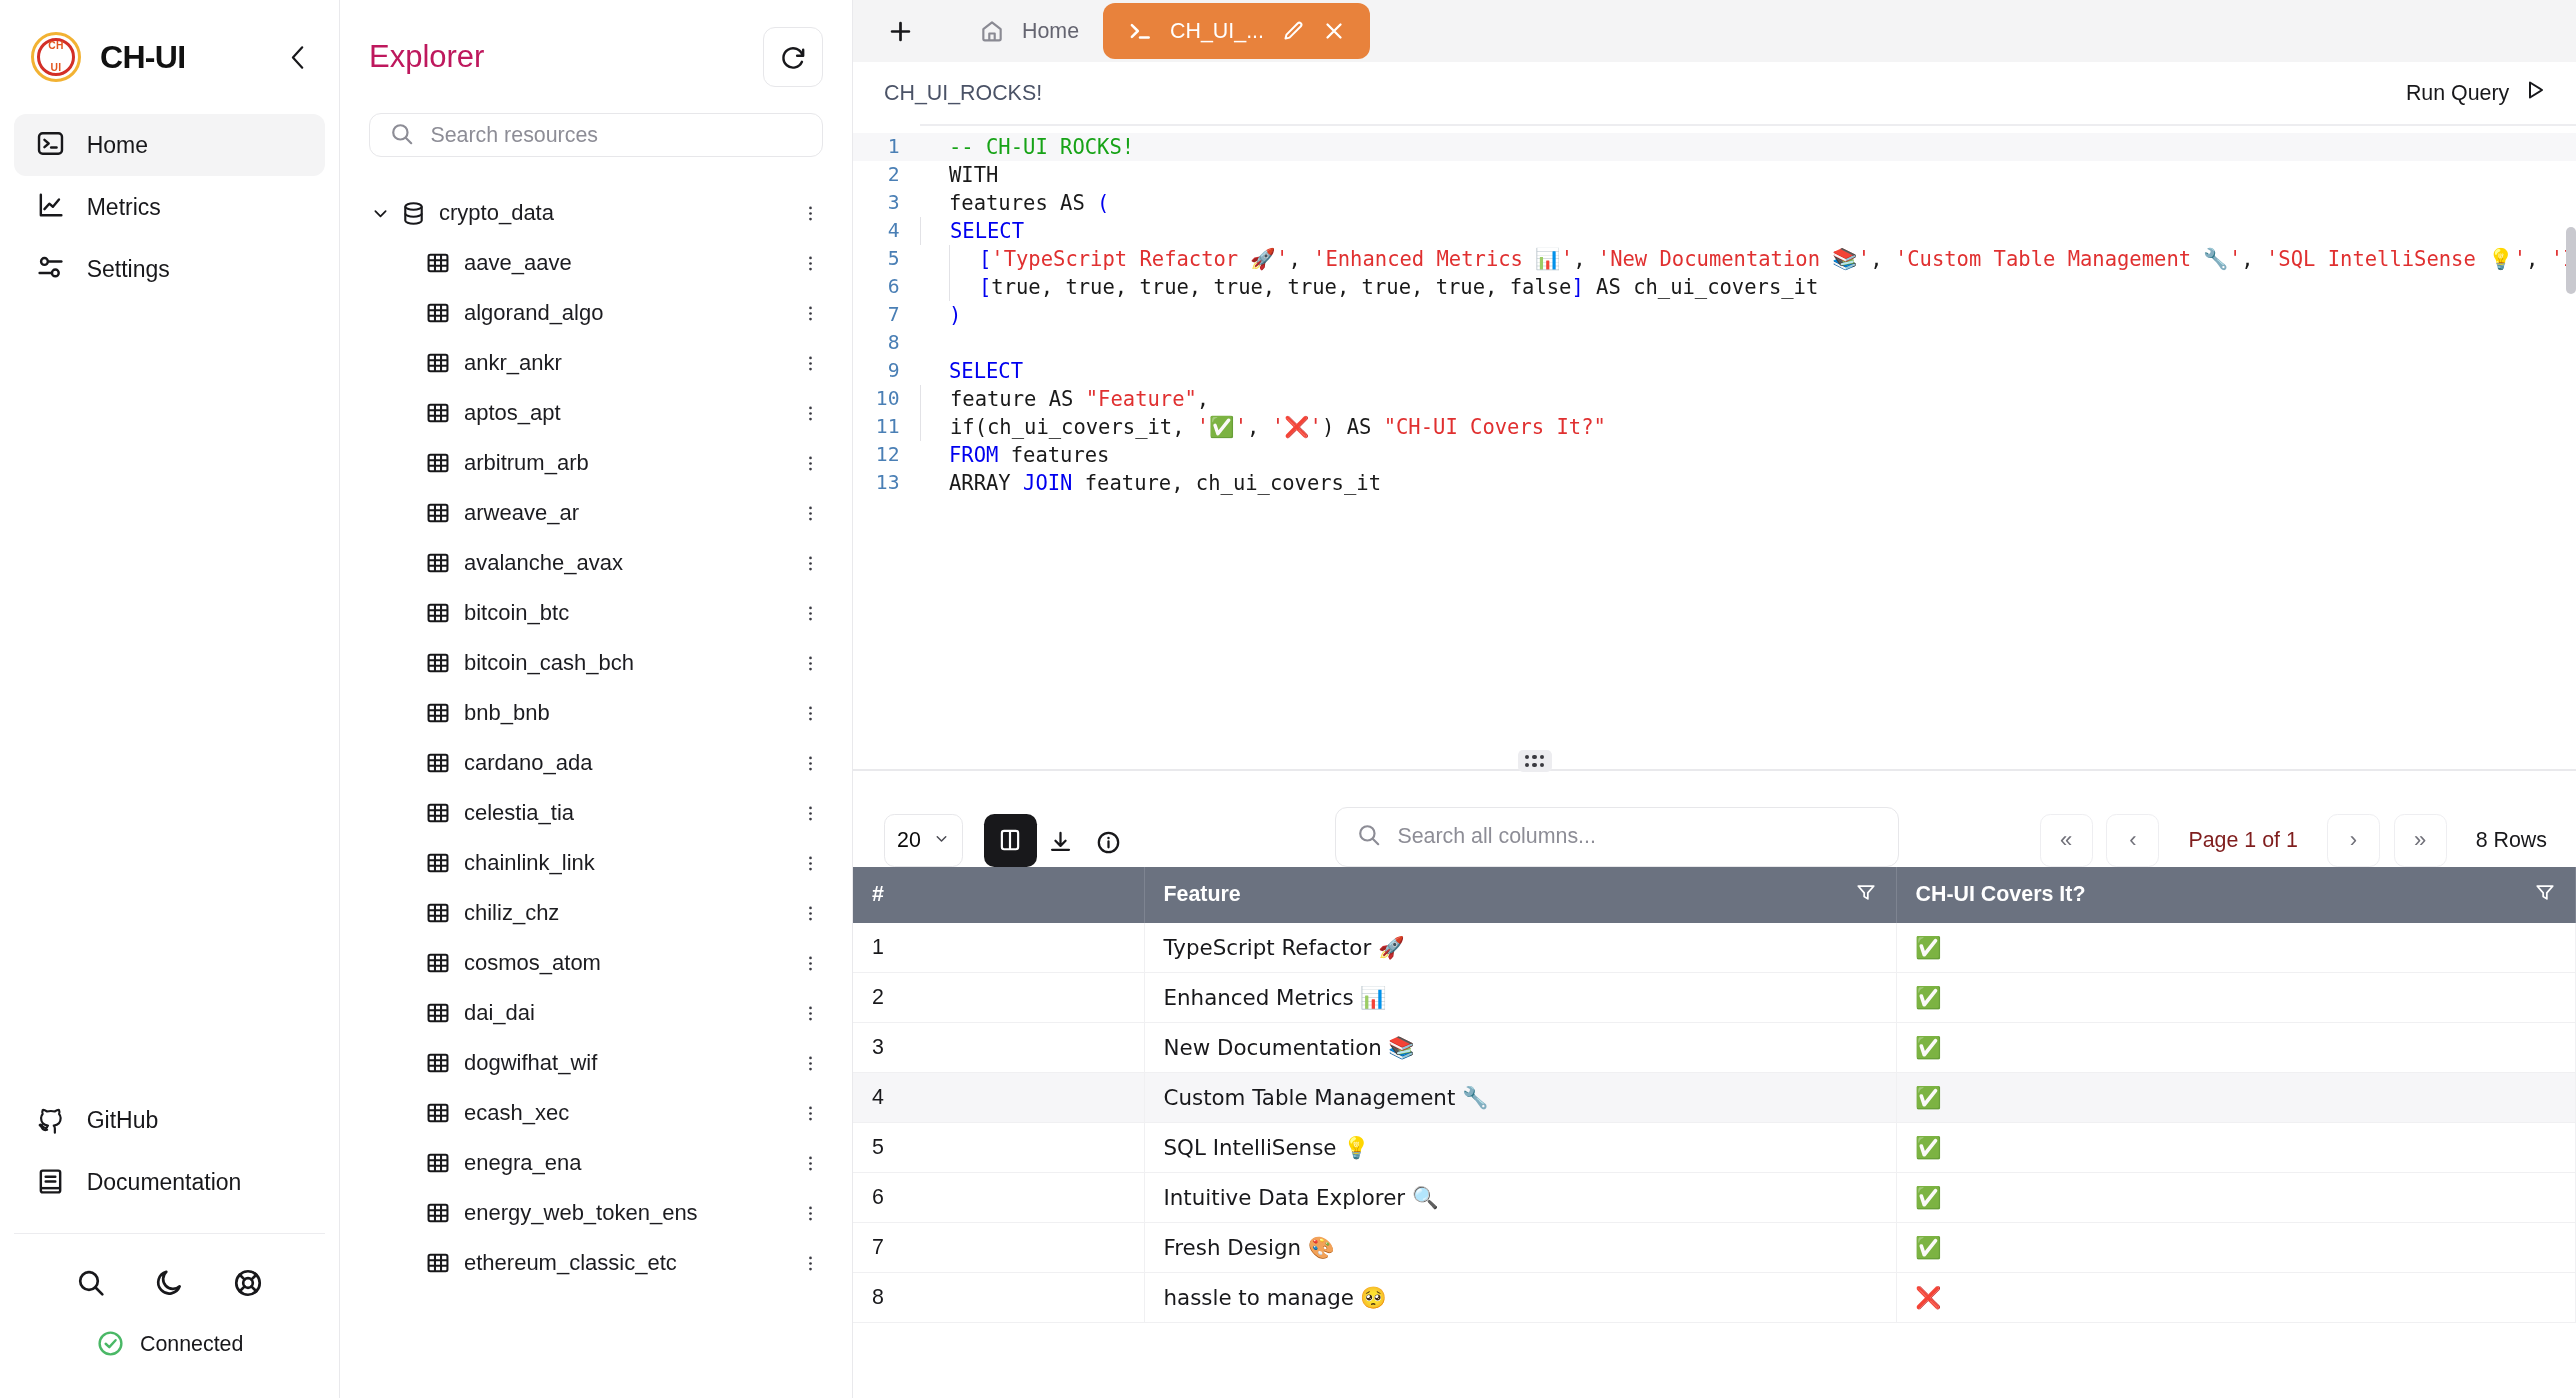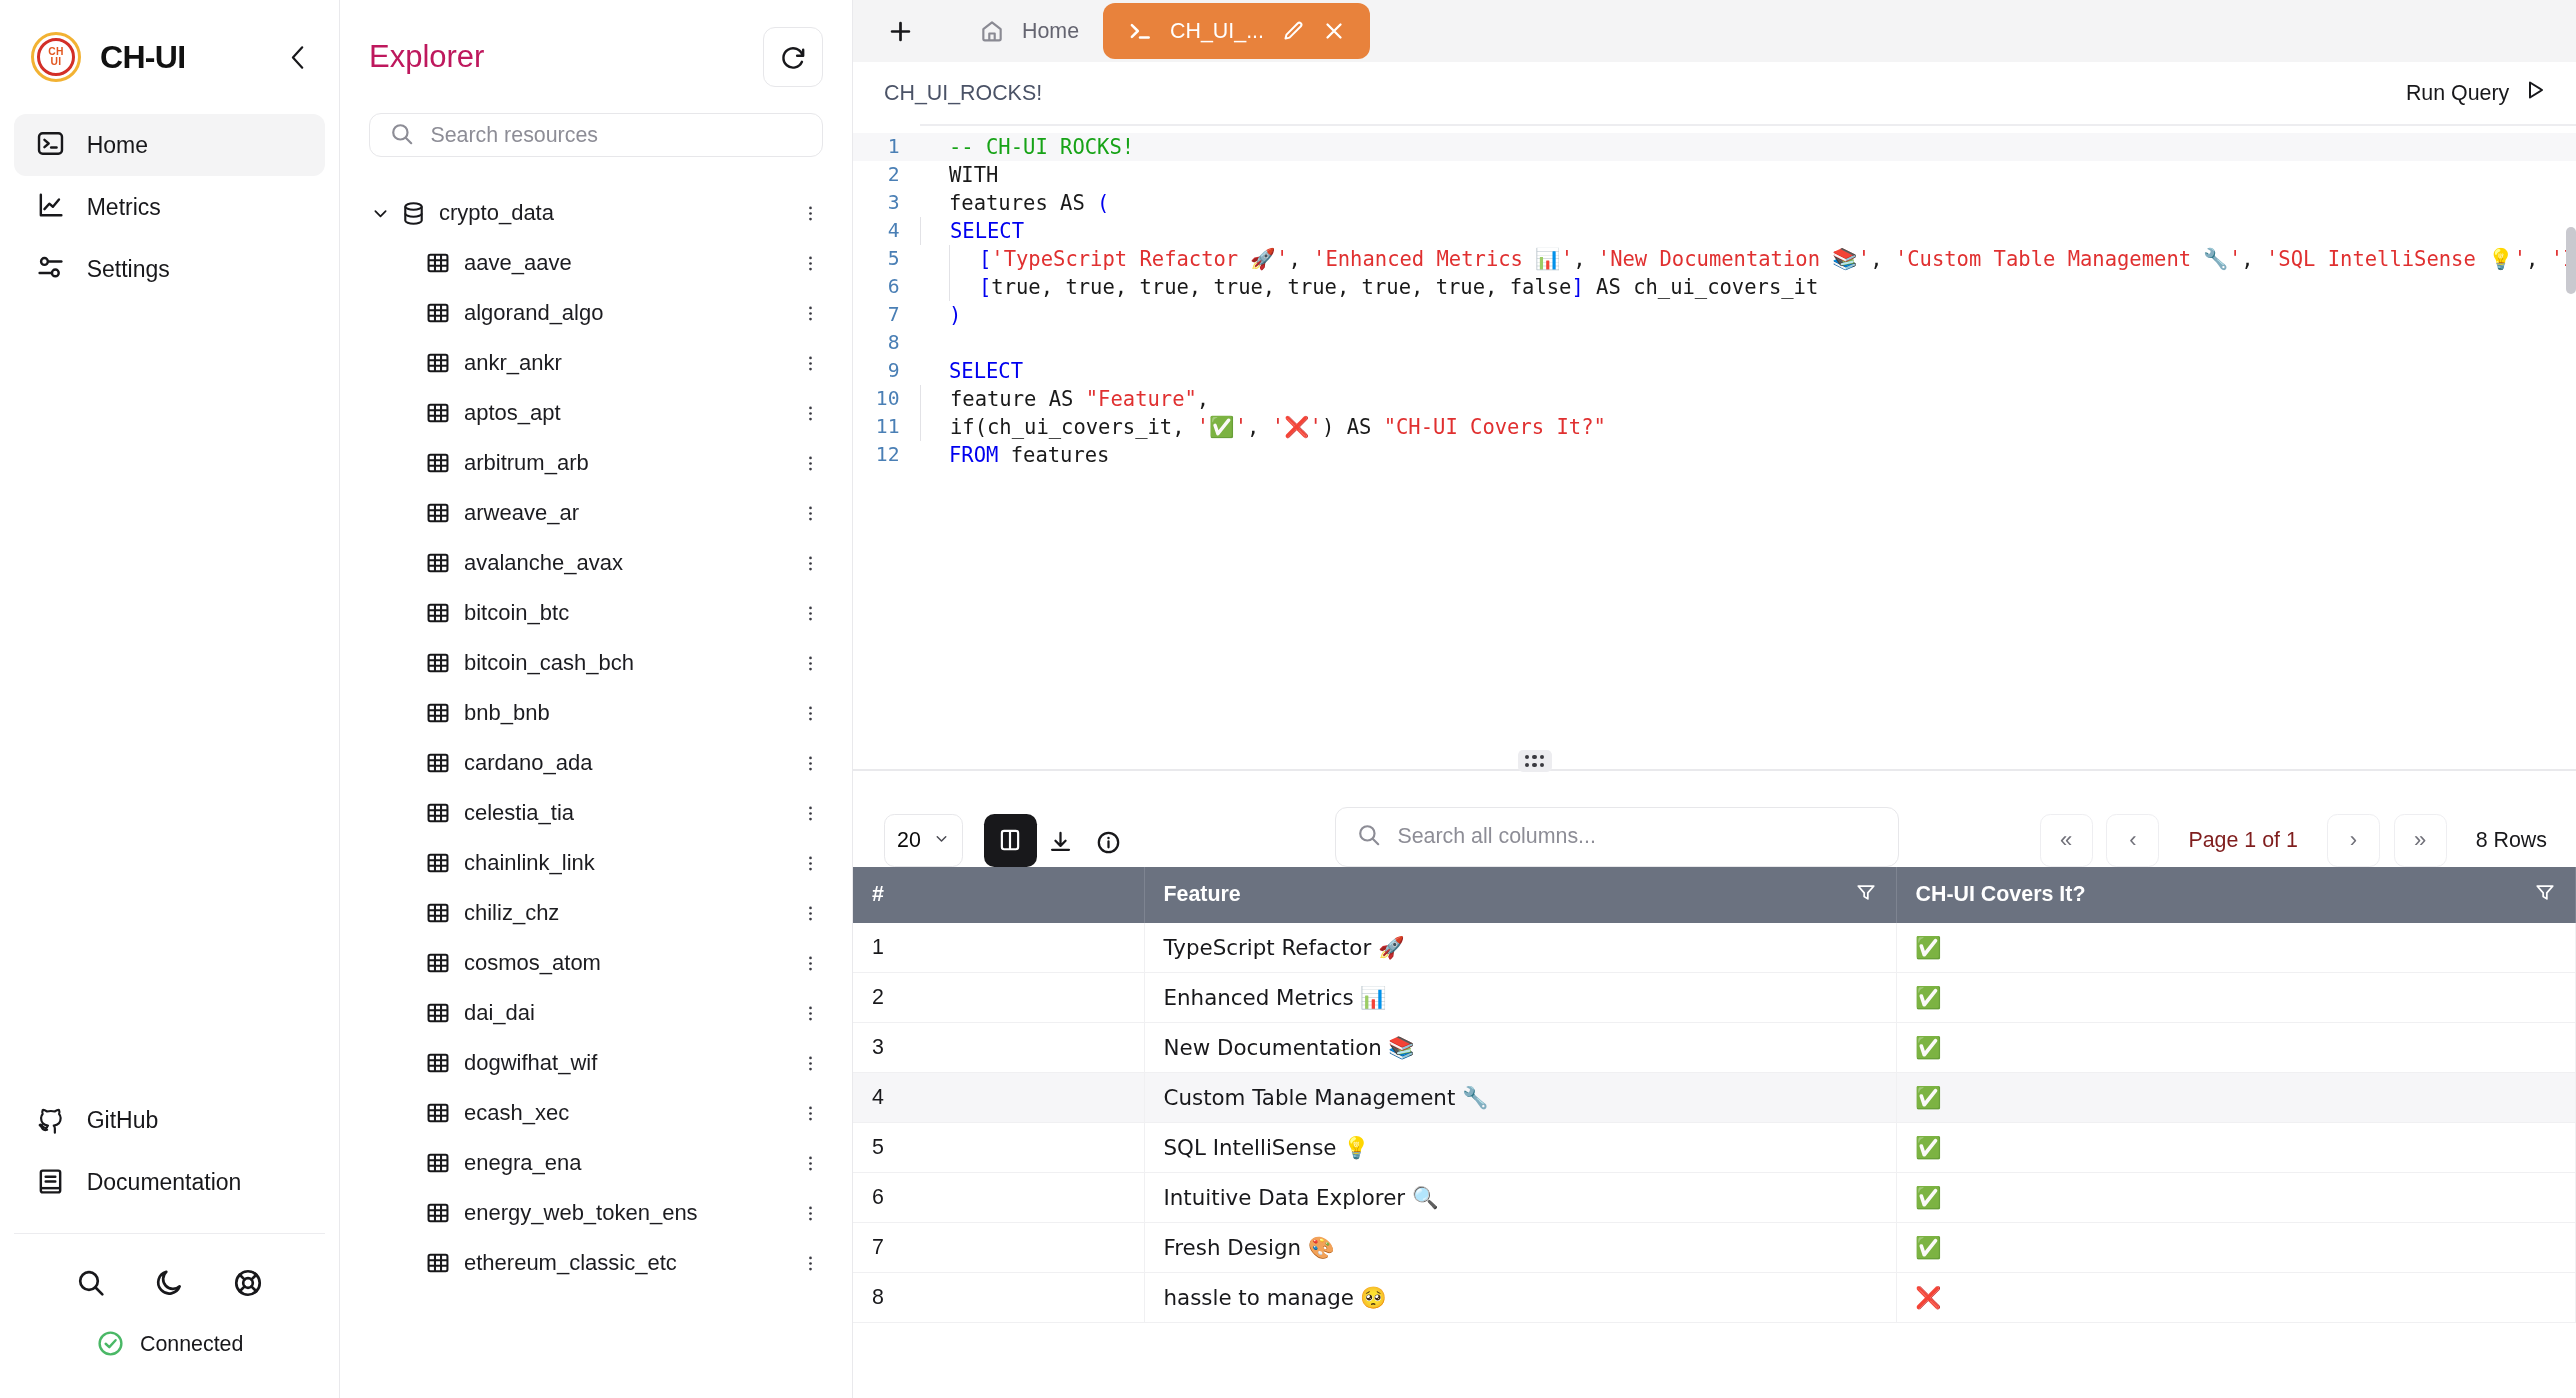--- a/index.html
+++ b/index.html
@@ -35,7 +35,7 @@
     width: 38px; height: 38px; border-radius: 50%;
     border: 3.4px solid #d32f27;
     display: flex; flex-direction: column;
-    align-items: center; justify-content: center;
+    align-items: center; justify-content: space-between;
     line-height: 0.95;
   }
   .logo-inner span {

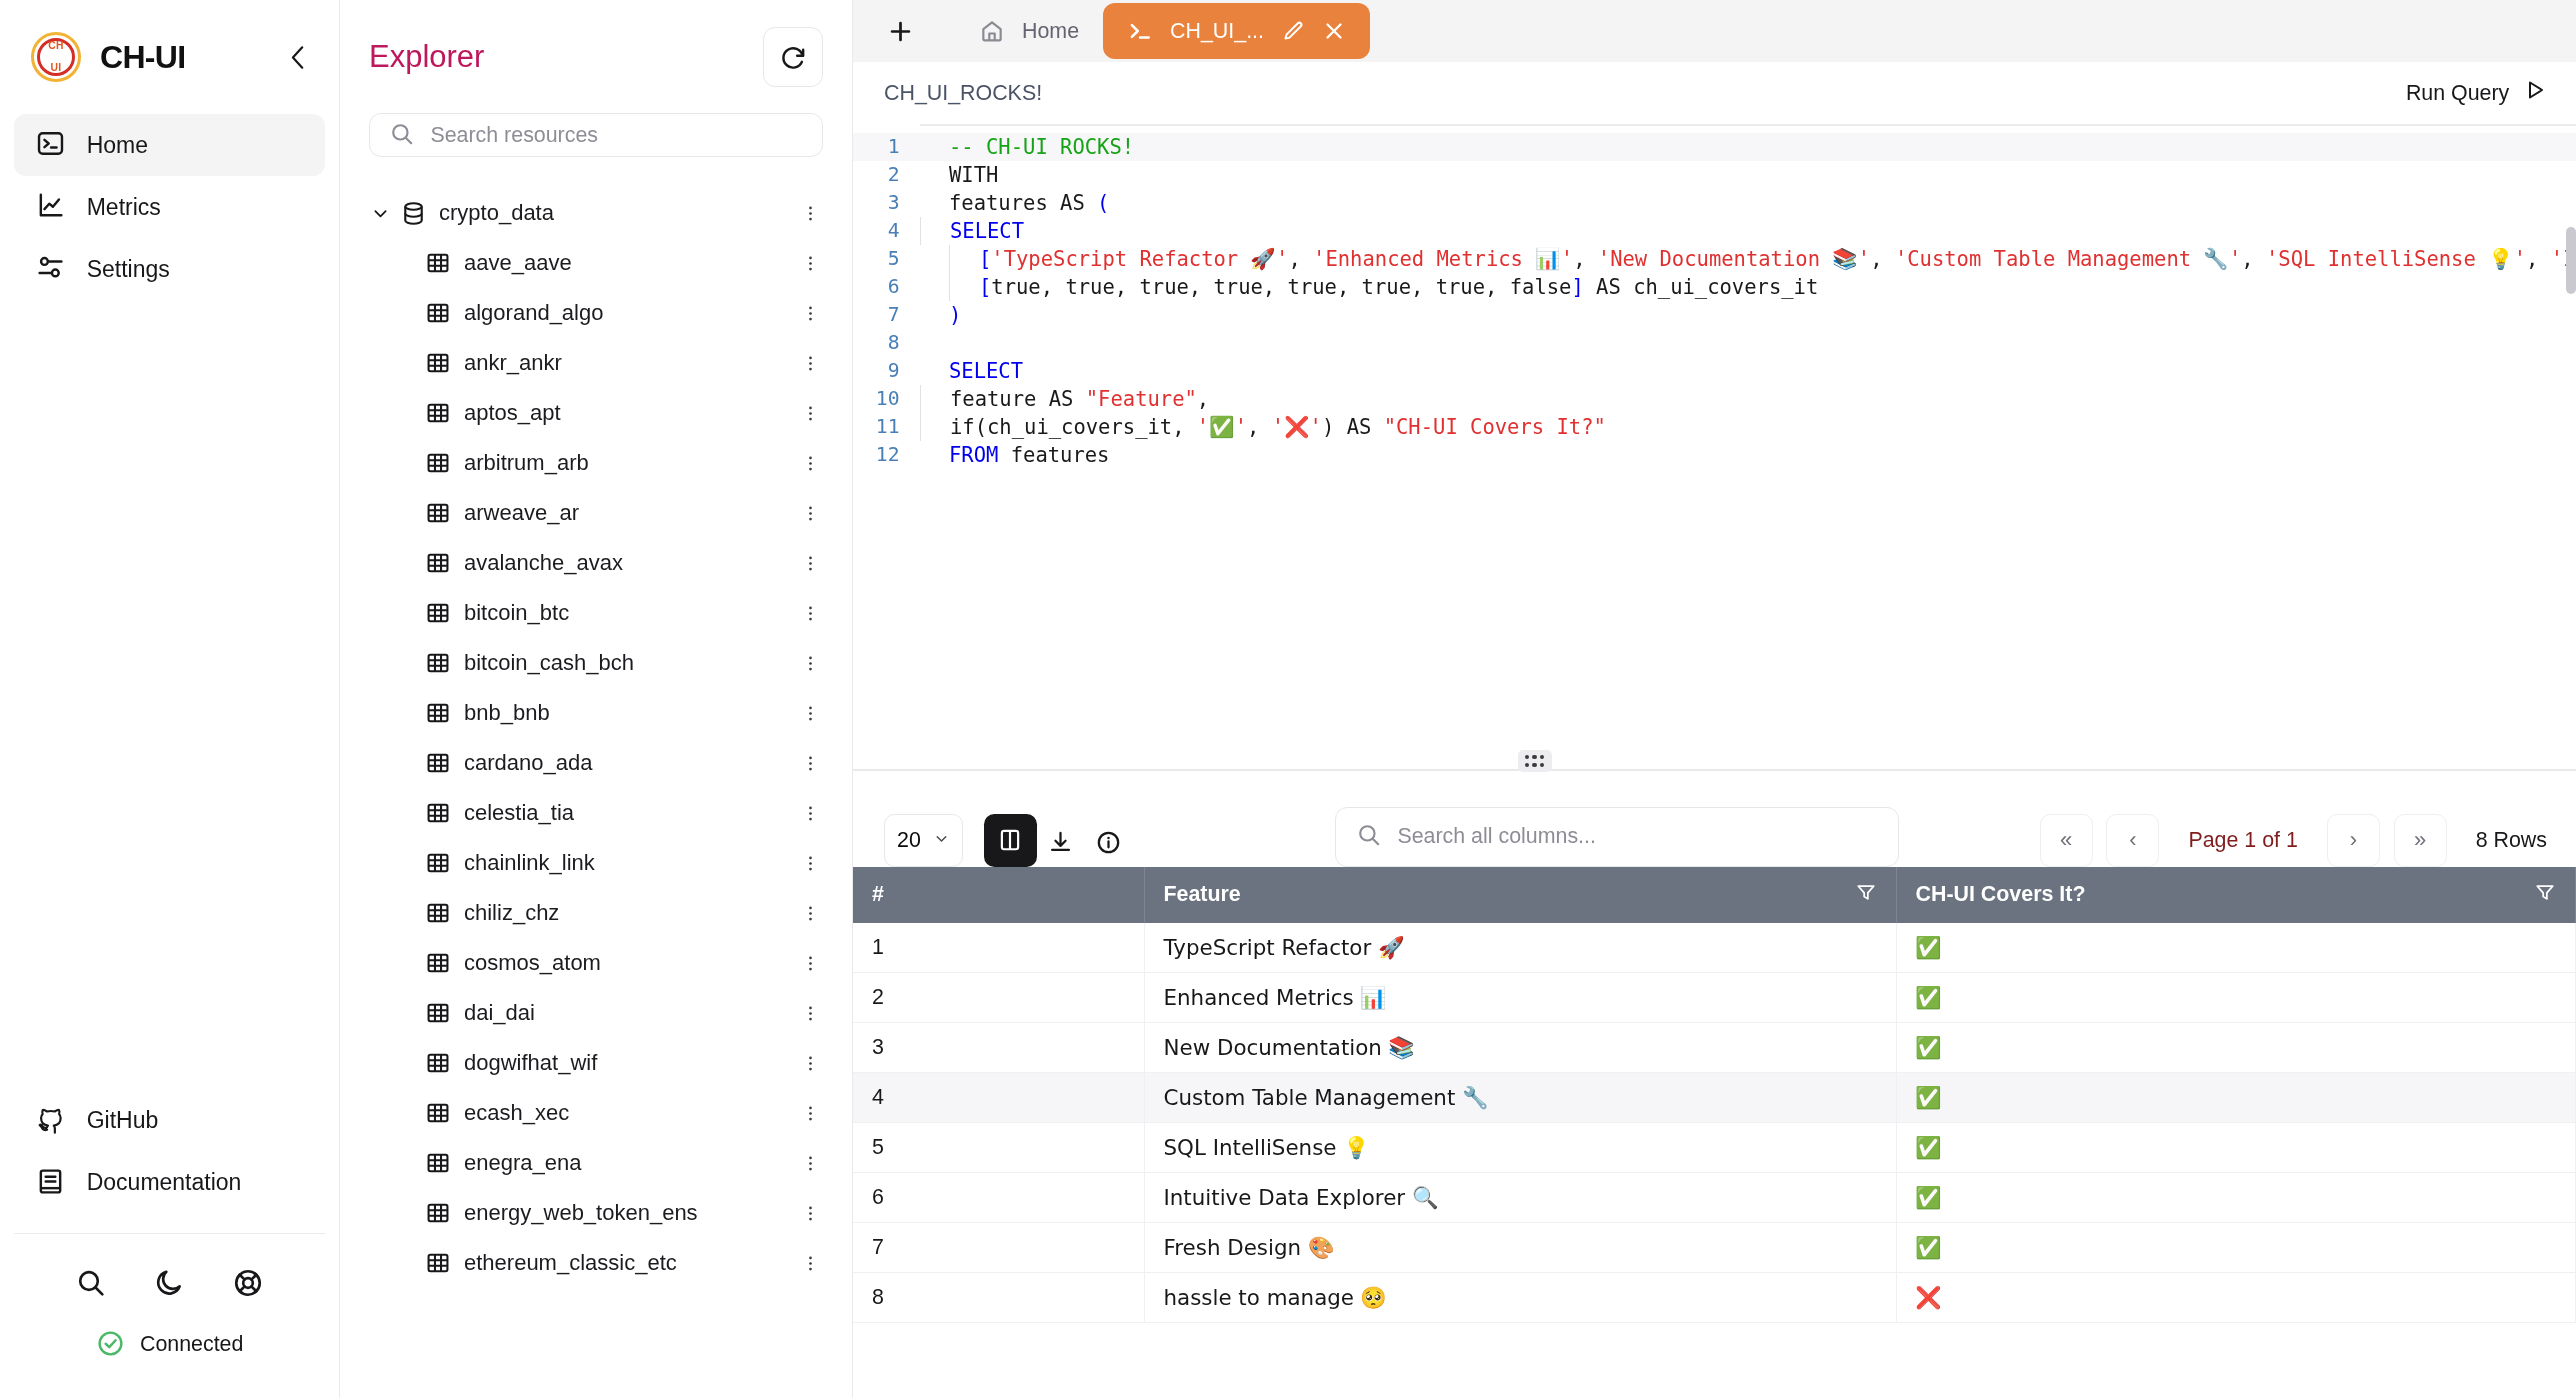--- a/index.html
+++ b/index.html
@@ -826,6 +826,7 @@
           <div class="eline"><div class="gutter">10</div><div class="ecode ind1"><span class="op">feature AS </span><span class="str">"Feature"</span><span class="op">,</span></div></div>
           <div class="eline"><div class="gutter">11</div><div class="ecode ind1"><span class="op">if(ch_ui_covers_it, </span><span class="str">'✅'</span><span class="op">, </span><span class="str">'❌'</span><span class="op">) AS </span><span class="str">"CH-UI Covers It?"</span></div></div>
           <div class="eline"><div class="gutter">12</div><div class="ecode"><span class="kw">FROM</span><span class="op"> features</span></div></div>
+          <div class="eline"><div class="gutter">13</div><div class="ecode"><span class="op">ARRAY </span><span class="kw">JOIN</span><span class="op"> feature, ch_ui_covers_it</span></div></div>
         </div>
       <div class="scroll-v"></div>
     </div>

